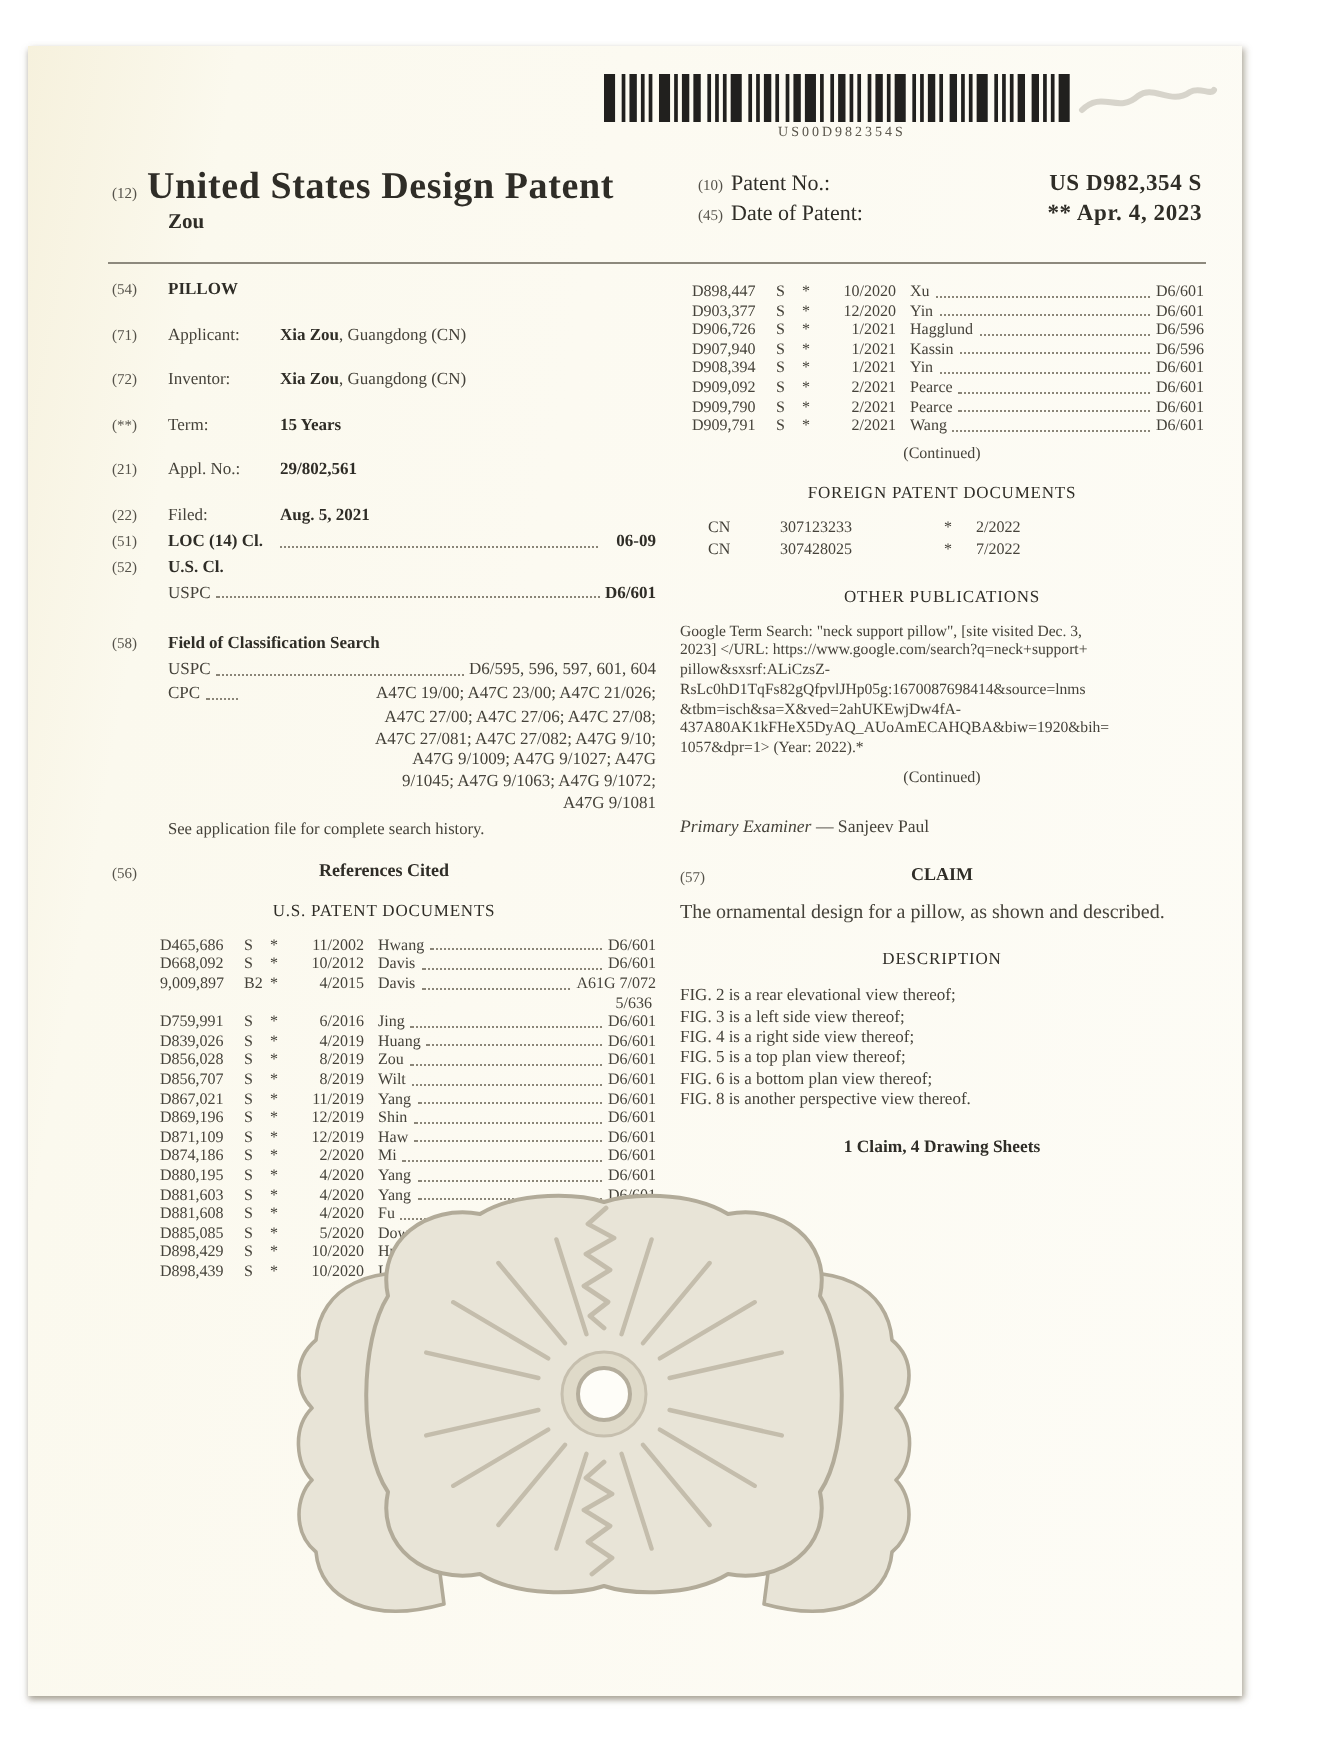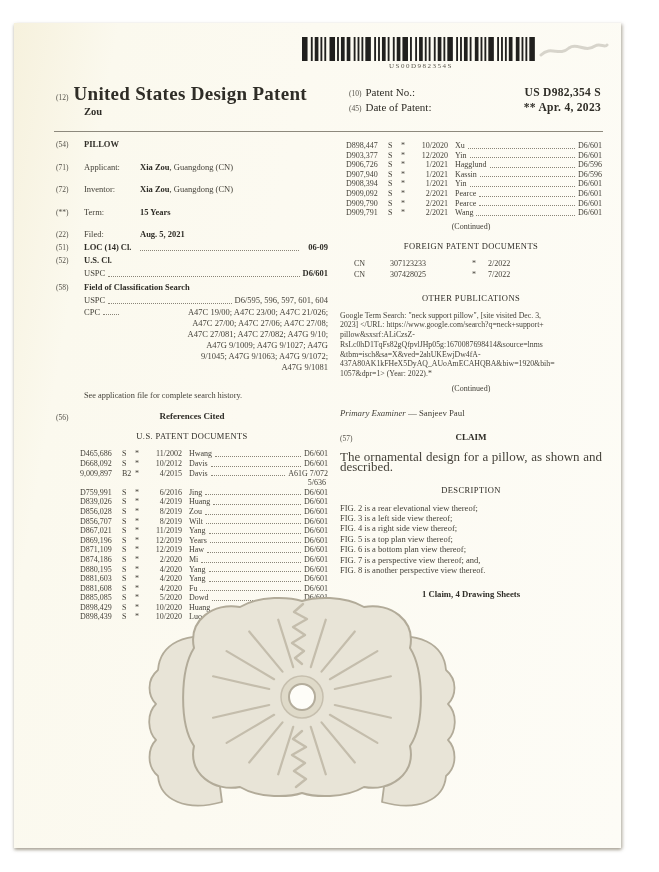--- a/index.html
+++ b/index.html
@@ -181,6 +181,11 @@
         <span class="bib-label">Term:</span>
         <span class="bold">15 Years</span>
       </div>
+      <div class="bib-row">
+        <span class="tag">(21)</span>
+        <span class="bib-label">Appl. No.:</span>
+        <span class="bold">29/802,561</span>
+      </div>
       <div class="bib-row tight">
         <span class="tag">(22)</span>
         <span class="bib-label">Filed:</span>

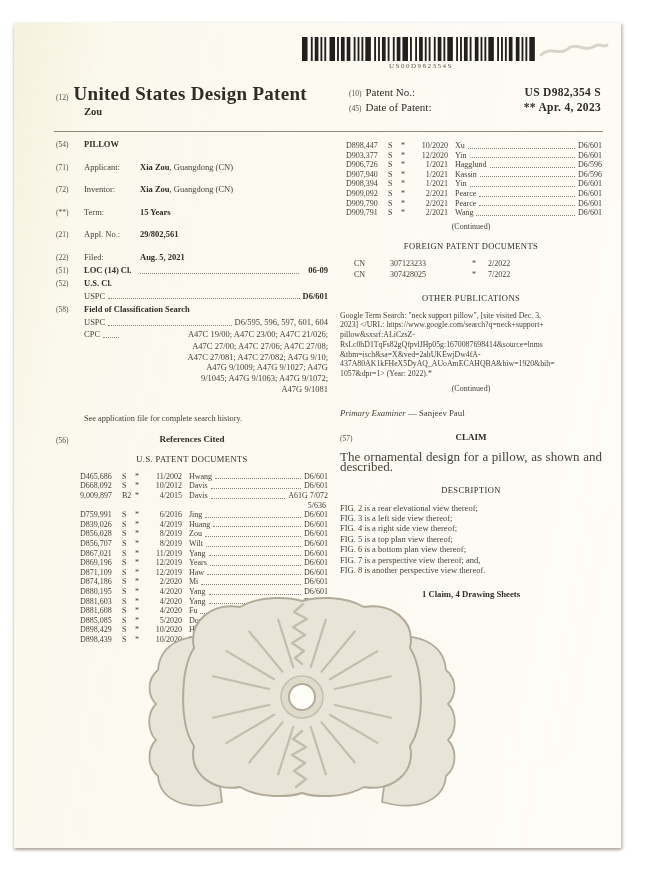--- a/index.html
+++ b/index.html
@@ -206,7 +206,7 @@
         <span class="dots"></span>
         <span class="bold">D6/601</span>
       </div>
-      <div class="bib-row tight" style="margin-top:3px;">
+      <div class="bib-row tight" style="margin-top:15px;">
         <span class="tag">(58)</span>
         <span class="bold">Field of Classification Search</span>
       </div>

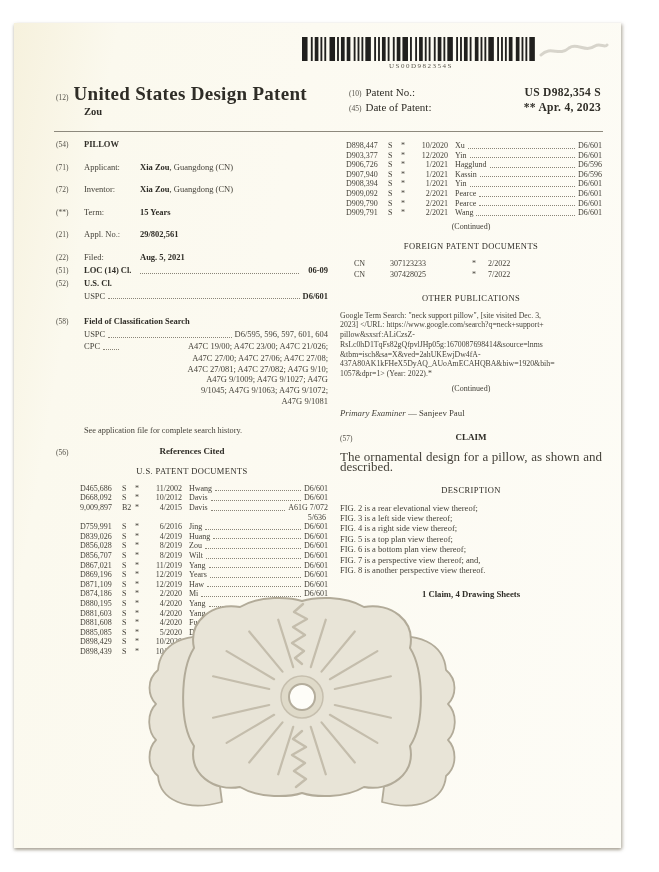--- a/index.html
+++ b/index.html
@@ -45,7 +45,7 @@
   .indent{margin-left:28px;}
   .cls-line{display:flex;font-size:8.5px;line-height:10.8px;margin-bottom:1px;}
   .cpc-cont{font-size:8.5px;line-height:10.8px;text-align:right;}
-  .search-note{font-size:8.3px;margin:19px 0 0 28px;line-height:10px;}
+  .search-note{font-size:8.3px;margin:3px 0 0 28px;line-height:10px;}
   .sec-head-row{position:relative;margin:10px 0 9px 0;font-size:9px;line-height:11px;}
   .sec-head-row .tag{position:absolute;left:0;top:1px;}
   .sec-head{text-align:center;font-weight:bold;color:var(--ink-bold);}

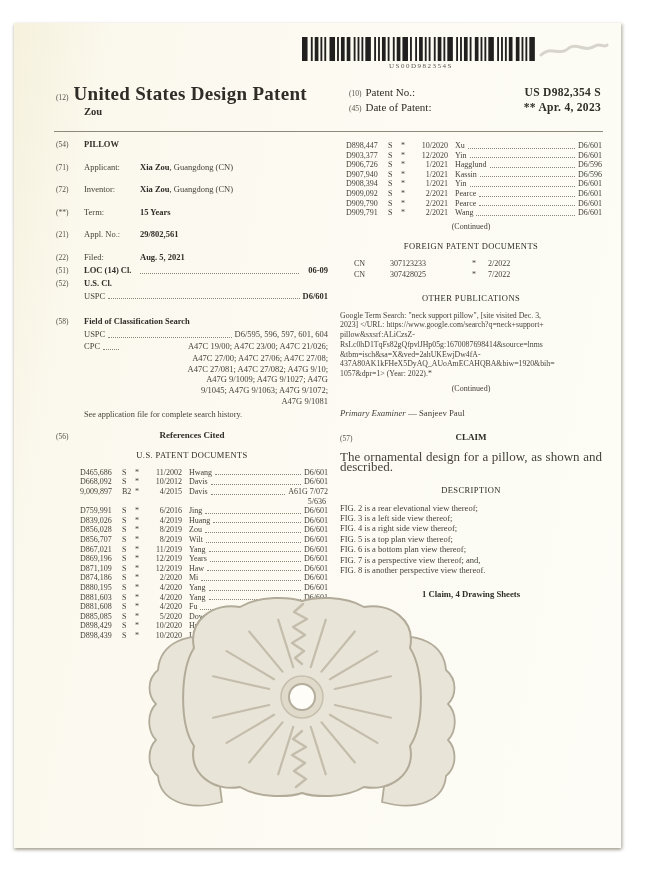--- a/index.html
+++ b/index.html
@@ -68,7 +68,7 @@
   .pub-line{font-size:7.8px;line-height:9.7px;word-break:break-all;}
   .examiner{font-size:8.8px;margin-top:15px;line-height:11px;}
   .examiner .it{font-style:italic;}
-  .claim-text{font-size:13px;line-height:10.5px;text-align:justify;margin-top:4px;}
+  .claim-text{font-size:10px;line-height:10.5px;text-align:justify;margin-top:4px;}
   .desc-line{font-size:8.5px;line-height:10.4px;text-align:justify;}
   .sheets-note{text-align:center;font-size:8.7px;font-weight:bold;color:var(--ink-bold);margin-top:13px;}
   

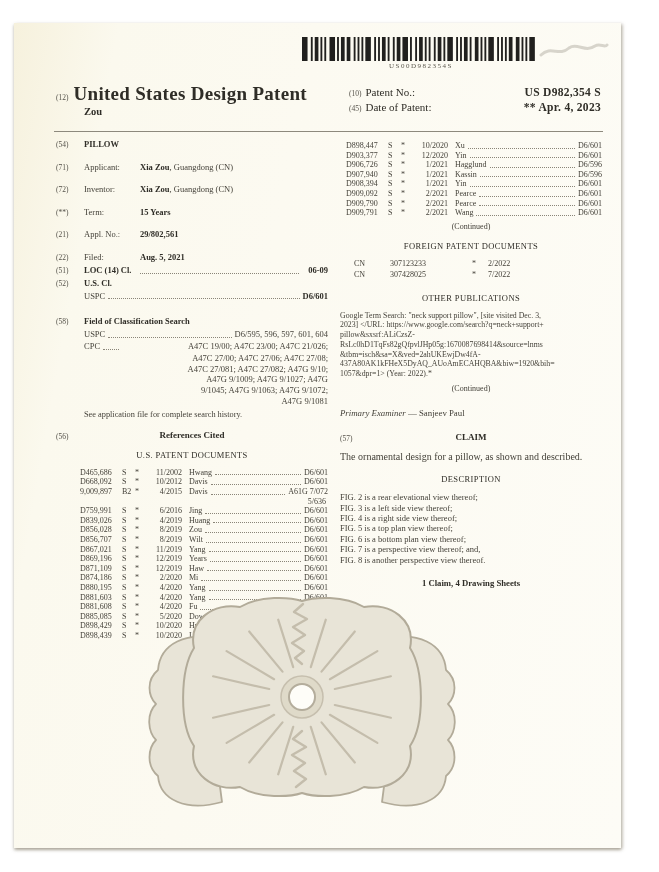--- a/index.html
+++ b/index.html
@@ -542,7 +542,6 @@
           <div class="desc-line">FIG. 4 is a right side view thereof;</div>
           <div class="desc-line">FIG. 5 is a top plan view thereof;</div>
           <div class="desc-line">FIG. 6 is a bottom plan view thereof;</div>
-          <div class="desc-line">FIG. 7 is a perspective view thereof; and,</div>
           <div class="desc-line">FIG. 8 is another perspective view thereof.</div>
         </div>
       <div class="sheets-note">1 Claim, 4 Drawing Sheets</div>

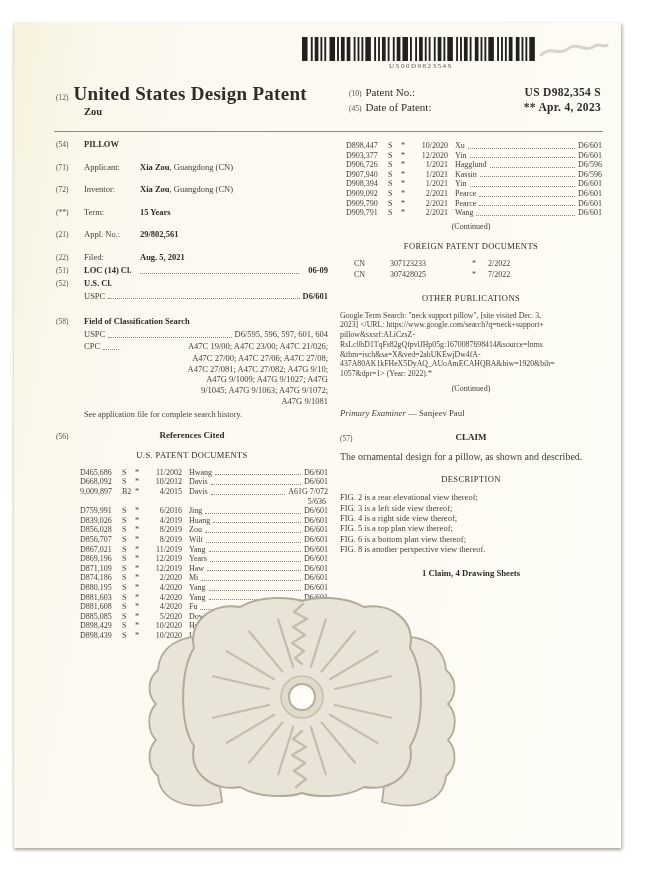--- a/index.html
+++ b/index.html
@@ -323,7 +323,7 @@
             <span class="rk">S</span>
             <span class="rs">*</span>
             <span class="rd">12/2019</span>
-            <span class="rname">Years</span>
+            <span class="rname">Shin</span>
             <span class="dots"></span>
             <span class="rc">D6/601</span>
           </div>

